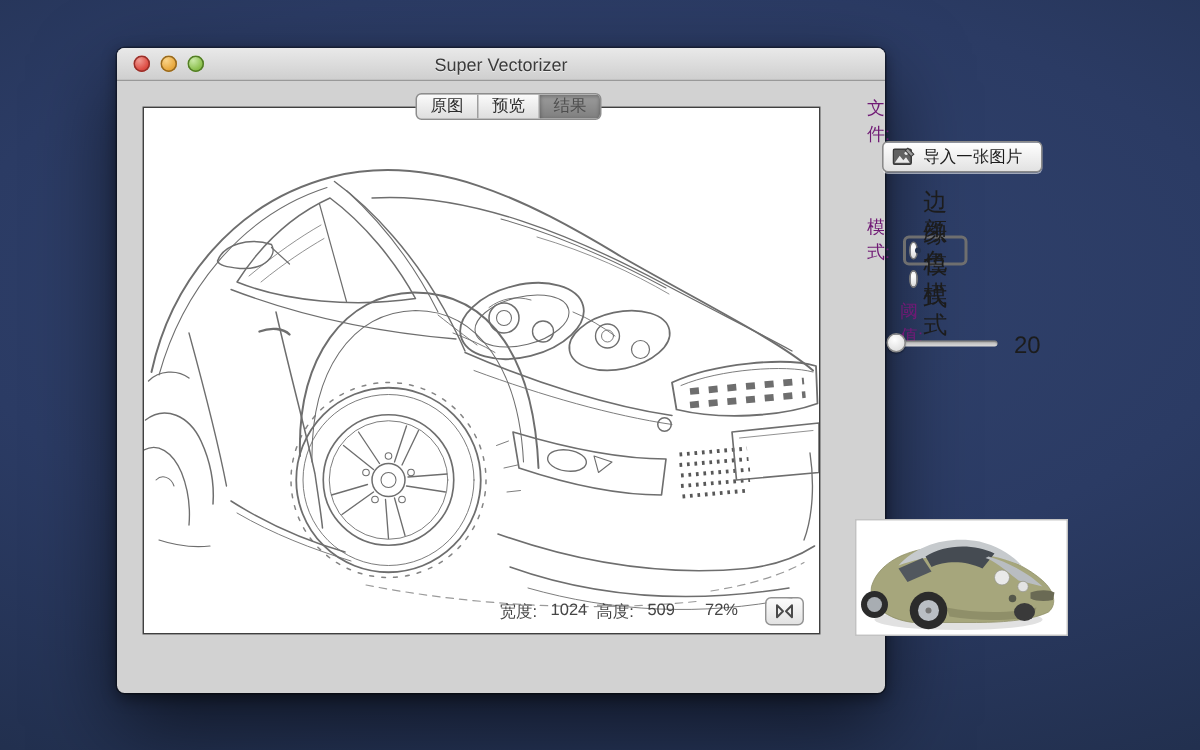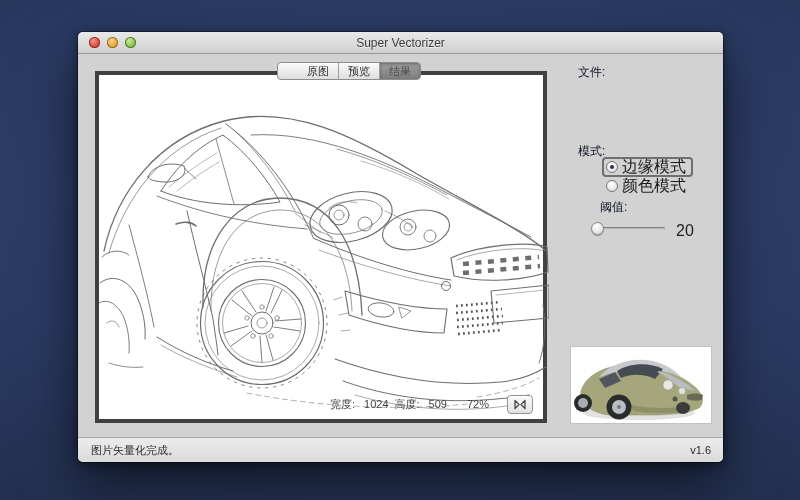--- a/index.html
+++ b/index.html
@@ -10,7 +10,7 @@
     position:relative;
   }
   .window {
-    position:absolute; left:78px; top:32px; width:645px; height:430px;
+    position:absolute; left:78px; top:32px; width:512px; height:430px;
     background:#d2d2d2; border-radius:5px;
     box-shadow:0 22px 55px rgba(0,0,0,.6), 0 3px 10px rgba(0,0,0,.45), 0 0 0 1px rgba(0,0,0,.35);
   }

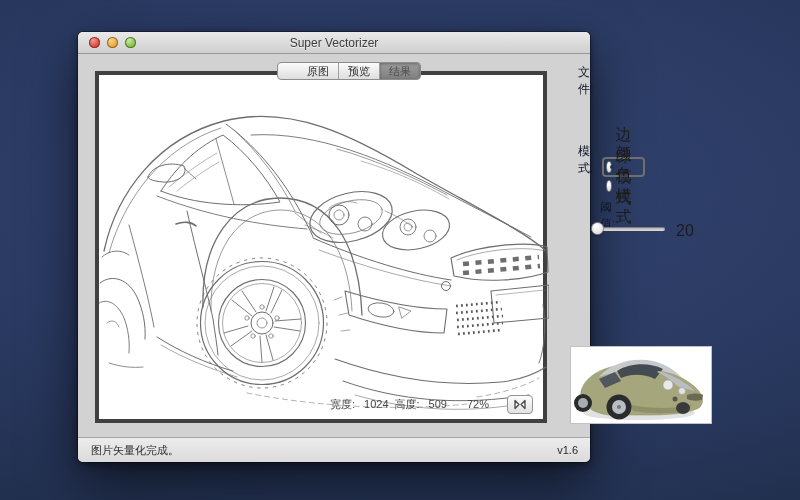--- a/index.html
+++ b/index.html
@@ -51,7 +51,7 @@
   .tabs {
     position:absolute; left:199px; top:30px; height:18px; display:flex;
     border:1px solid #8d8d8d; border-radius:4px; overflow:hidden;
-    background:linear-gradient(#fbfbfb,#dedede); box-shadow:0 1px 0 rgba(255,255,255,.45);padding-left:20px;
+    background:linear-gradient(#fbfbfb,#dedede); box-shadow:0 1px 0 rgba(255,255,255,.45);
   }
   .tab {
     padding:0 9px; font-size:11px; line-height:16px; color:#2c2c2c;

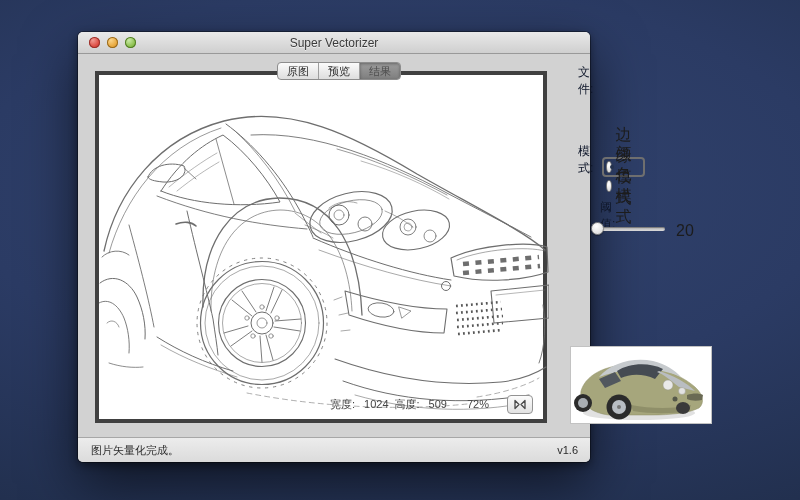--- a/index.html
+++ b/index.html
@@ -64,7 +64,7 @@
     text-align:center;
   }
 
-  .side-label { position:absolute; font-size:12px; color:#0f172a; }
+  .side-label { position:absolute; font-size:12px; color:#701a75; }
   .side-btn {
     position:absolute; left:510px; width:107px; height:21px;
     border:1px solid #8a8a8a; border-radius:4px;

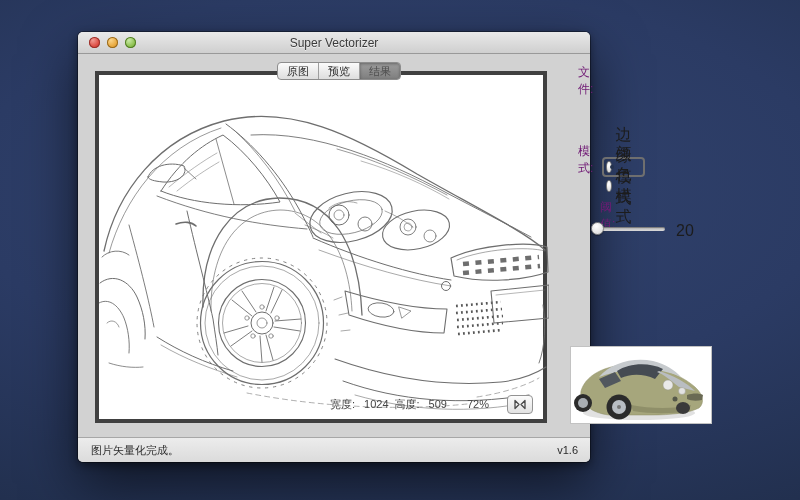--- a/index.html
+++ b/index.html
@@ -242,6 +242,17 @@
 
   <div class="side-label" style="left:500px; top:32px;">文件:</div>
 
+  <button class="side-btn" style="top:62px;">
+    <span class="ic">
+      <svg width="16" height="14" viewBox="0 0 16 14">
+        <rect x="0.5" y="1.5" width="12" height="10" rx="1" fill="#616161" stroke="#3a3a3a"></rect>
+        <path d="M1.5,10.5 L4.8,5.8 L7.2,8.8 L9,6.8 L11.5,10.5 Z" fill="#eaeaea"></path>
+        <circle cx="9.2" cy="4.2" r="1.2" fill="#eaeaea"></circle>
+        <path d="M10.2,0.8 L14.2,4.8 L12.4,6.4 L8.6,2.4 Z" fill="#9a9a9a" stroke="#3a3a3a" stroke-width=".7"></path>
+      </svg>
+    </span>
+    <span class="lbl">导入一张图片</span>
+  </button>
 
 
   <div class="side-label" style="left:500px; top:111px;">模式:</div>

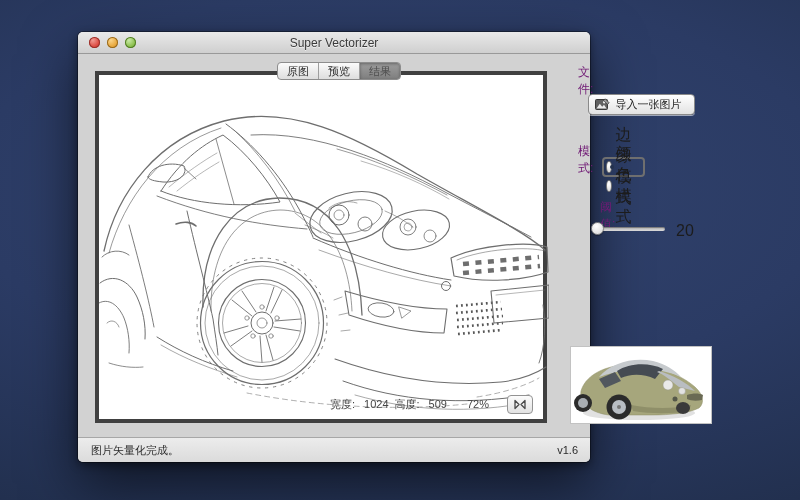--- a/index.html
+++ b/index.html
@@ -31,7 +31,7 @@
 
   .canvas-box {
     position:absolute; left:17px; top:39px; width:452px; height:352px;
-    background:#fff; border:4px solid #404040;
+    background:#fff; border:1px solid #404040;
   }
   .canvas-box svg { display:block; }
   .canvas-status {

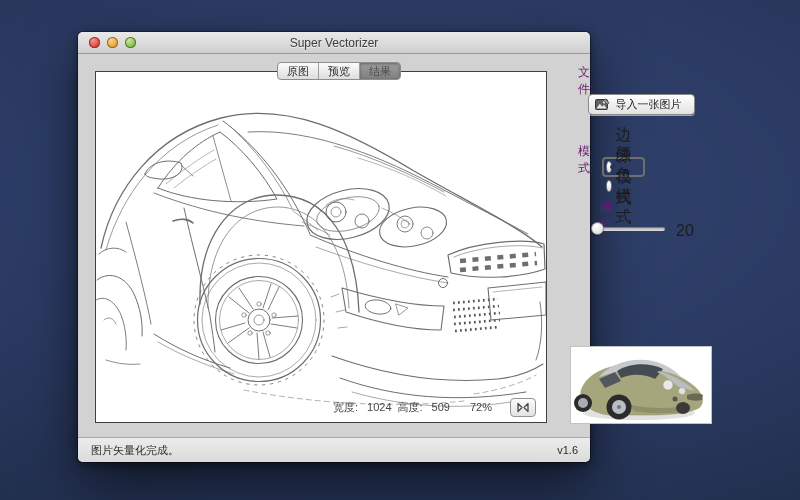--- a/index.html
+++ b/index.html
@@ -299,10 +299,6 @@
     </svg>
   </div>
 
-  <div class="statusbar">
-    <span class="msg">图片矢量化完成。</span>
-    <span class="ver">v1.6</span>
-  </div>
 
 </div>
 

